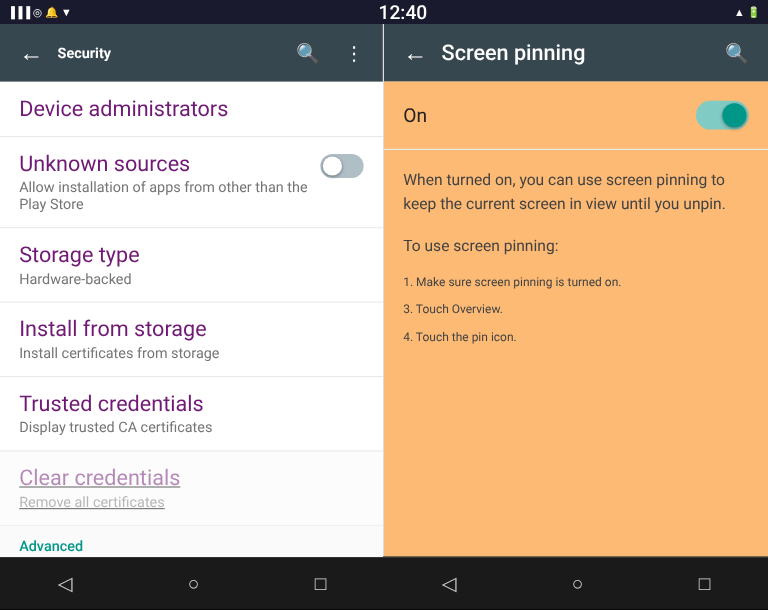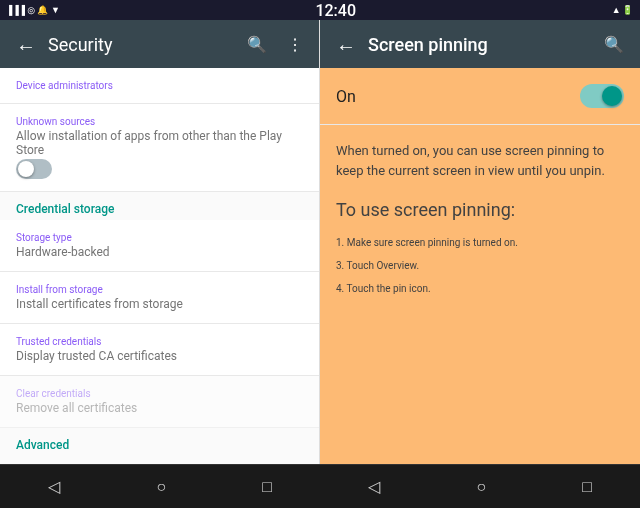--- a/index.html
+++ b/index.html
@@ -63,8 +63,8 @@
     }
     .toolbar .title {
       color: #fff;
-      font-size: 18px;
-      font-weight: 400;
+      font-size: 12px;
+      font-weight: 700;
       flex: 1;
       margin-left: 4px;
     }

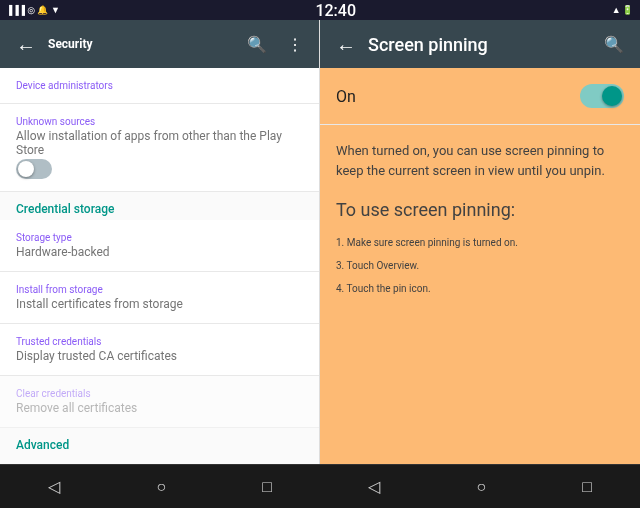--- a/index.html
+++ b/index.html
@@ -92,8 +92,8 @@
       cursor: pointer;
     }
     .settings-item .item-title {
-      font-size: 10px;
-      color: #8b5cf6;
+      font-size: 18px;
+      color: #701a75;
       font-weight: 400;
     }
     .settings-item .item-subtitle {

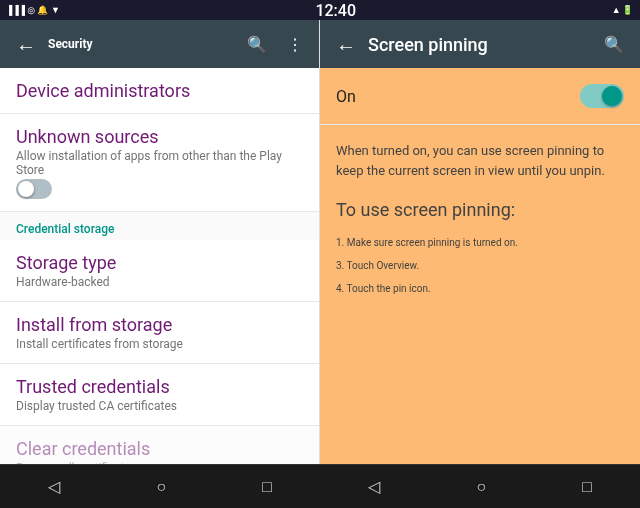--- a/index.html
+++ b/index.html
@@ -109,7 +109,6 @@
       display: flex;
       align-items: flex-start;
       justify-content: space-between;
-      flex-direction: column;
     }
     .settings-item.with-toggle .item-content {
       flex: 1;

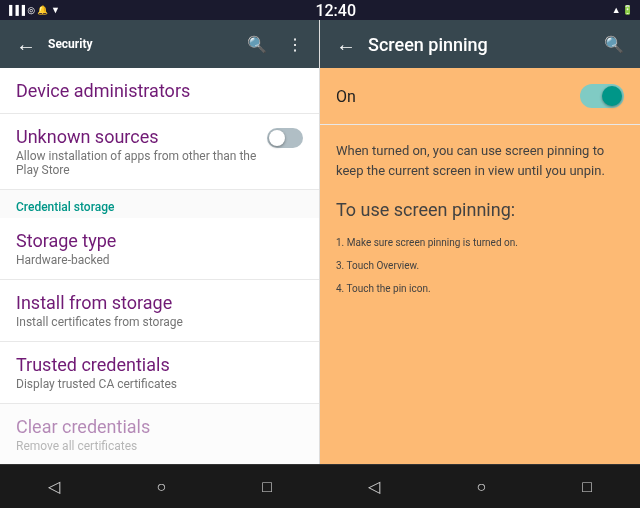--- a/index.html
+++ b/index.html
@@ -316,7 +316,6 @@
         </div>
       </div>
 
-      <div class="section-header">Credential storage</div>
 
       <div class="settings-item">
         <div class="item-title">Storage type</div>

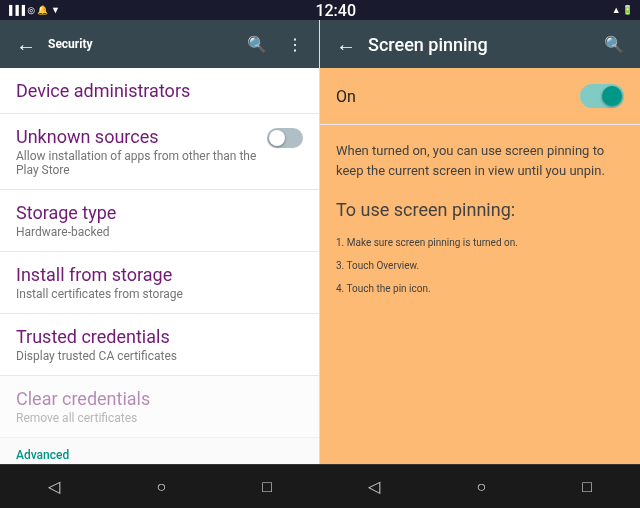--- a/index.html
+++ b/index.html
@@ -238,7 +238,7 @@
       margin-bottom: 16px;
     }
     .pin-description .steps-title {
-      font-size: 18px;
+      font-size: 13px;
       color: #424242;
       margin-bottom: 12px;
     }

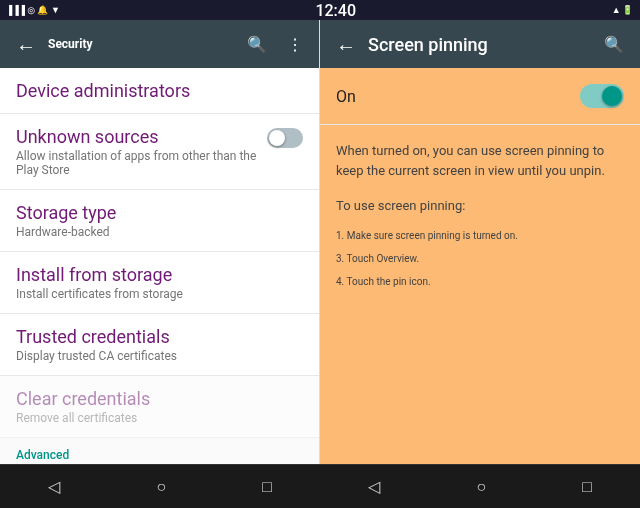--- a/index.html
+++ b/index.html
@@ -104,6 +104,7 @@
     .settings-item.disabled {
       opacity: 0.5;
       cursor: default;
+      text-decoration: underline;
     }
     .settings-item.with-toggle {
       display: flex;

